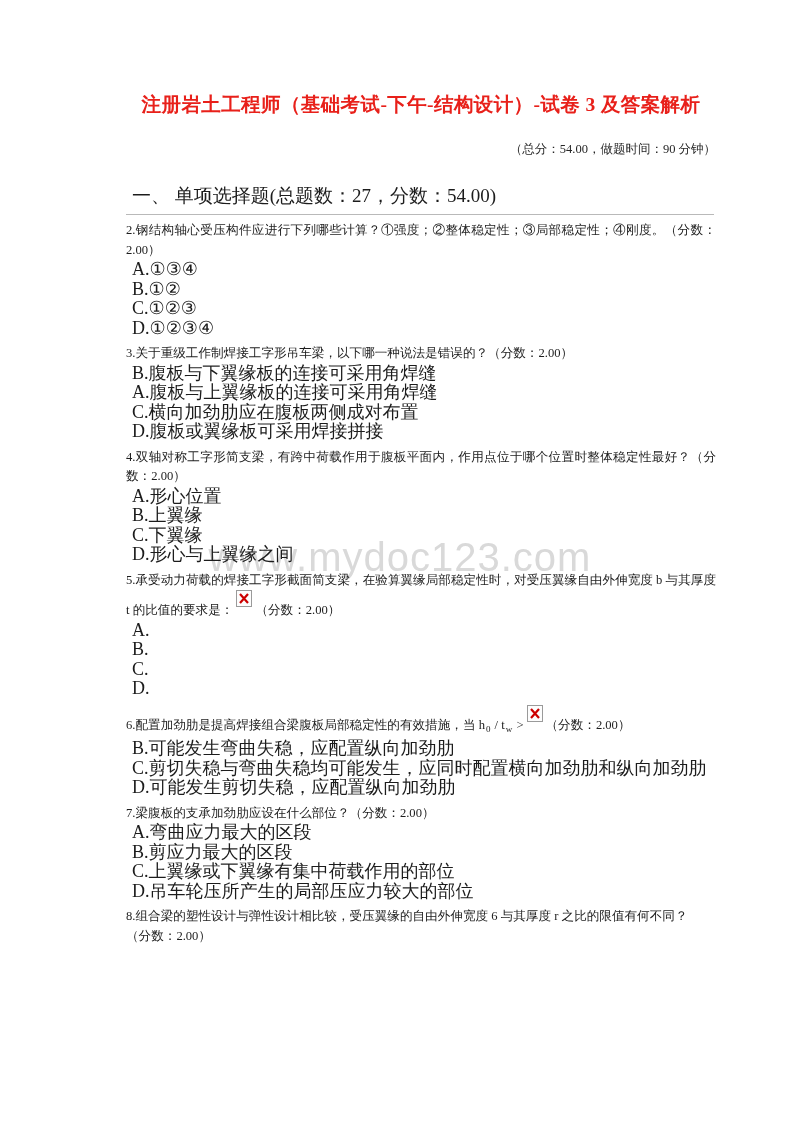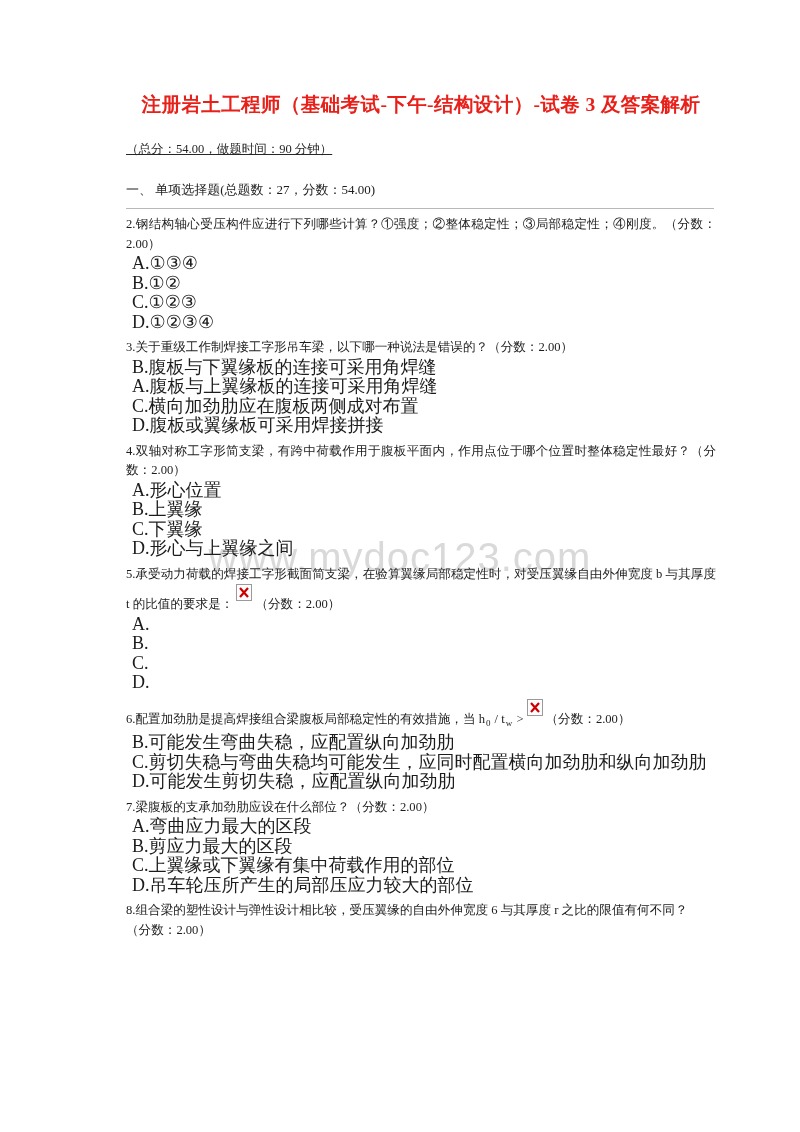--- a/index.html
+++ b/index.html
@@ -65,11 +65,10 @@
   .doc-subtitle {
     margin: 0;
     padding-top: 22px;
-    text-align: left;
+    text-align: right;
     font-size: 12.5px;
     line-height: 18px;
     color: #262626;
-    text-decoration: underline;
   }
 
   .section-heading {

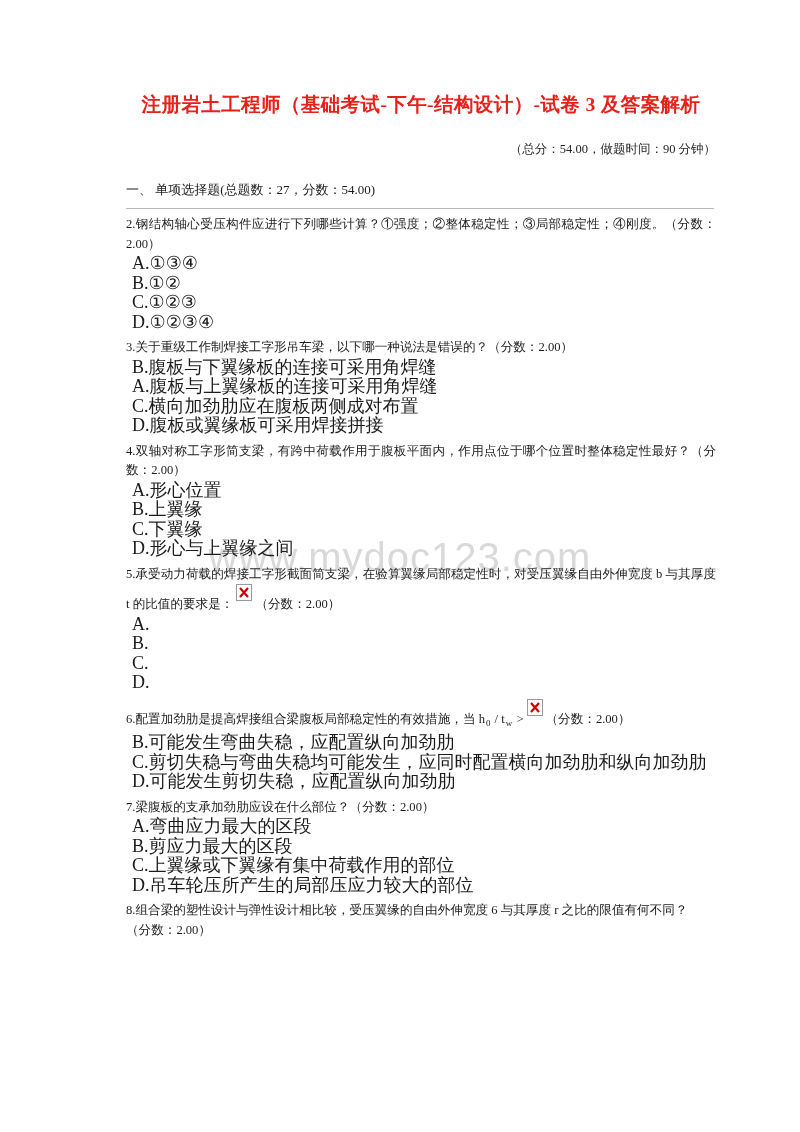--- a/index.html
+++ b/index.html
@@ -72,9 +72,9 @@
   }
 
   .section-heading {
-    margin: 0;
+    margin: 6px;
     padding-top: 22px;
-    font-size: 13px;
+    font-size: 19px;
     line-height: 19px;
     color: #1c1c1c;
   }

